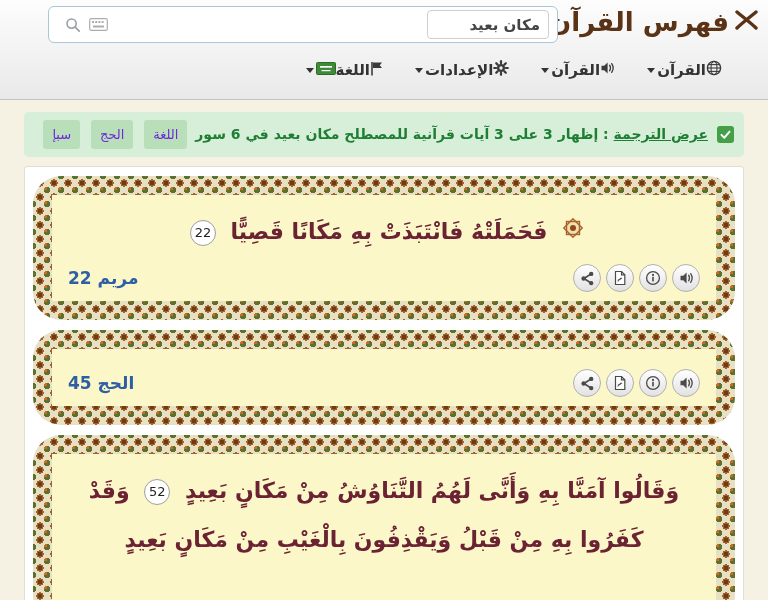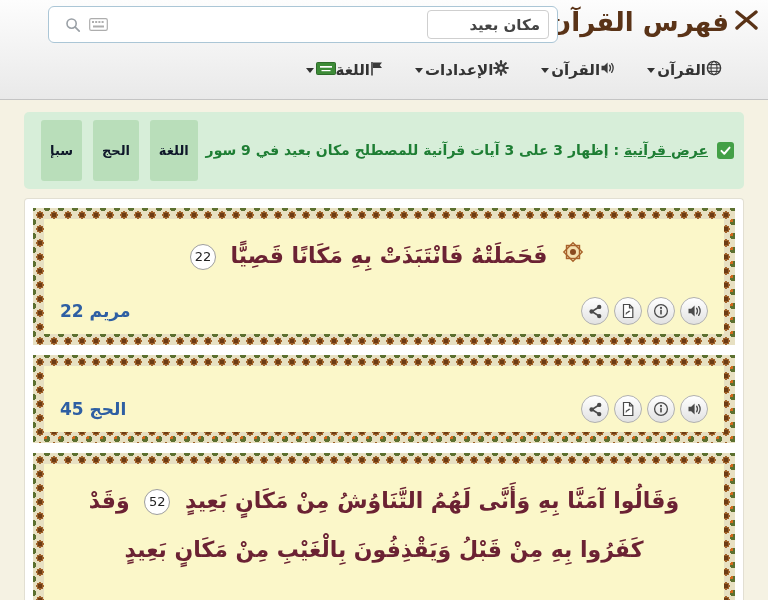--- a/index.html
+++ b/index.html
@@ -78,9 +78,9 @@
     display: inline-block;
     background: #b9deba;
     border-radius: 3px;
-    padding: 20px 9px;
+    padding: 4px 9px;
     margin: 0 3px;
-    font-size: 13px; font-weight: bold; color: #0f172a;
+    font-size: 13px; font-weight: normal; color: #6d28d9;
     cursor: pointer;
   }
 

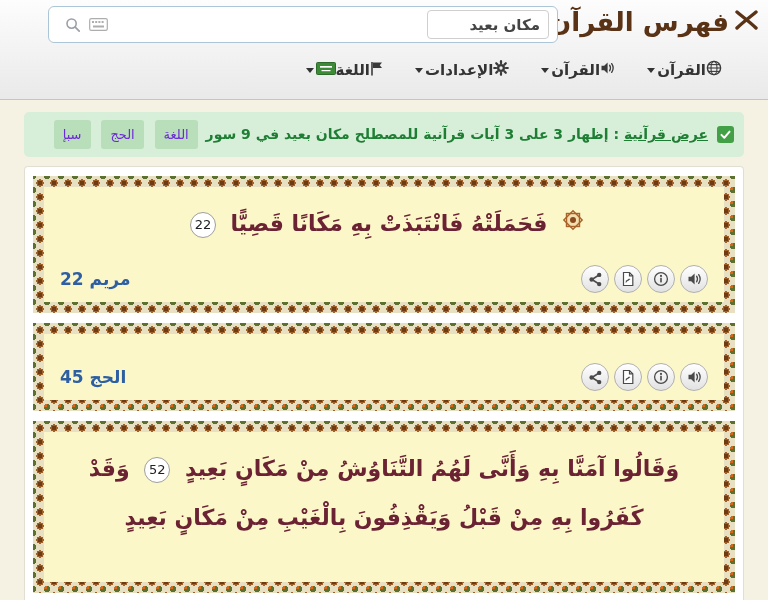--- a/index.html
+++ b/index.html
@@ -257,7 +257,7 @@
     <span class="results-link">عرض قرآنية</span>
     <span>: إظهار 3 على 3 آيات قرآنية للمصطلح</span>
     <b>مكان بعيد</b>
-    <span>في 9 سور</span>
+    <span>في 6 سور</span>
     <span class="sura-tag">اللغة</span>
     <span class="sura-tag">الحج</span>
     <span class="sura-tag">سبإ</span>

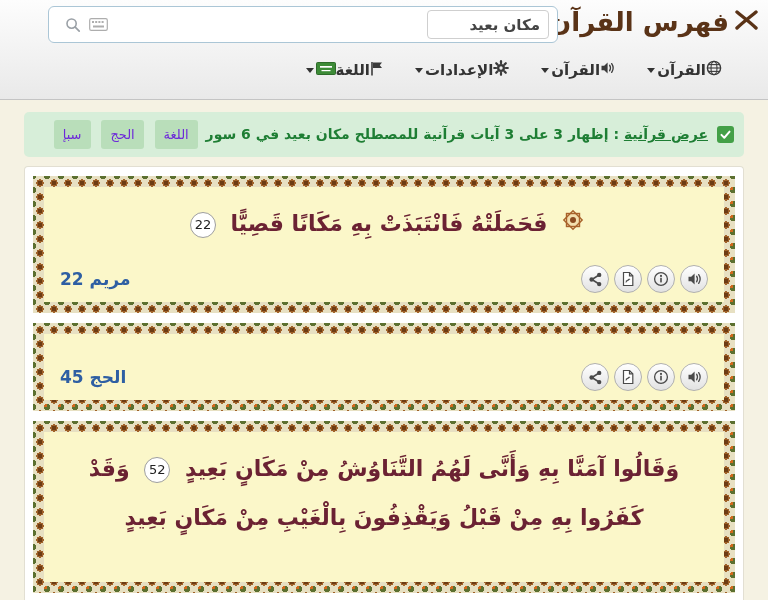--- a/index.html
+++ b/index.html
@@ -254,7 +254,7 @@
     </svg>
   </span>
   <span class="results-text">
-    <span class="results-link">عرض قرآنية</span>
+    <span class="results-link">عرض الترجمة</span>
     <span>: إظهار 3 على 3 آيات قرآنية للمصطلح</span>
     <b>مكان بعيد</b>
     <span>في 6 سور</span>

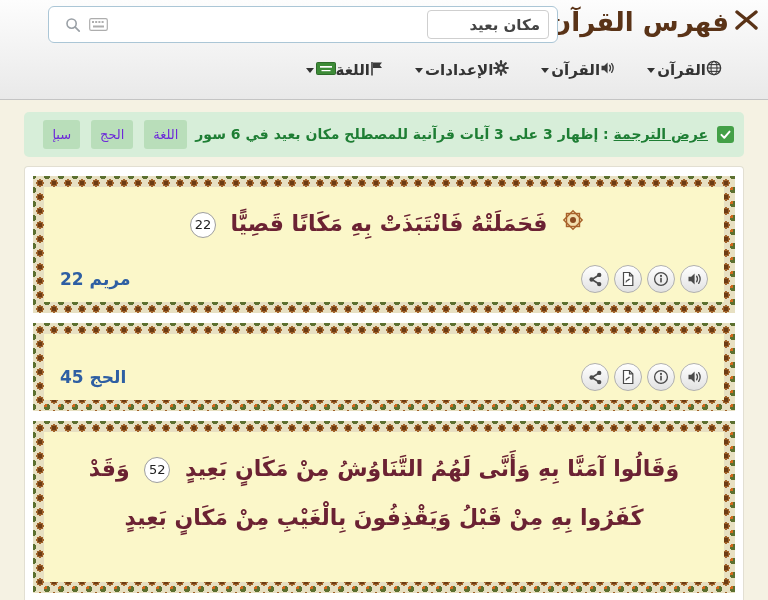--- a/index.html
+++ b/index.html
@@ -96,7 +96,7 @@
   }
   .card {
     margin-bottom: 10px;
-    padding: 11px;
+    padding: 19px;
     background-color: #e7e0c2;
     background-image:
       radial-gradient(circle at 7px 7px, #6d3c14 2.4px, #a0622a 2.4px 3.6px, rgba(0,0,0,0) 3.8px),
@@ -105,6 +105,7 @@
       radial-gradient(circle at 1px 13px, #5c7030 1.7px, rgba(0,0,0,0) 2px),
       radial-gradient(circle at 13px 13px, #d2691e 1.7px, rgba(0,0,0,0) 2px);
     background-size: 14px 14px;
+    border-radius: 28px;
   }
   .card-inner {
     background: #fbf7c9;

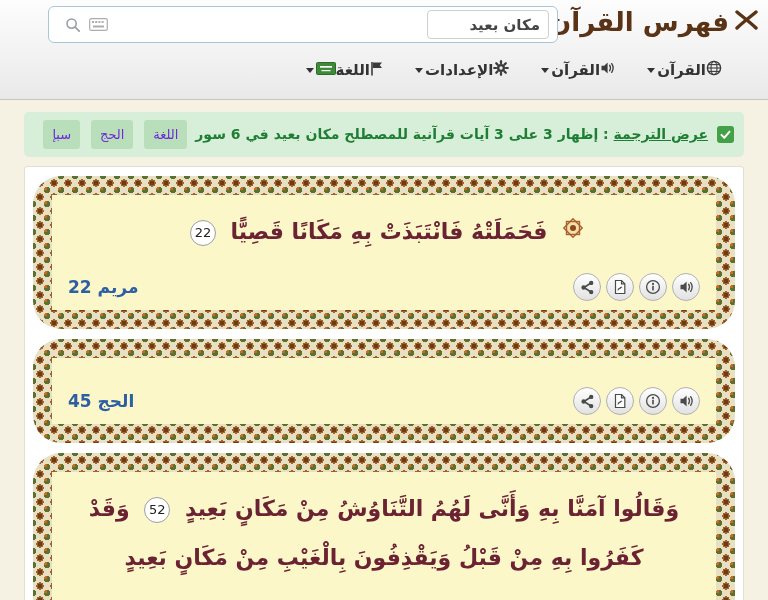--- a/index.html
+++ b/index.html
@@ -129,7 +129,7 @@
   .hizb { vertical-align: middle; margin-left: 6px; }
   .card-footer {
     display: flex; justify-content: space-between; align-items: center;
-    margin-top: 16px;
+    margin-top: 7px;
   }
   .actions { display: flex; gap: 5px; }
   .icon-btn {

